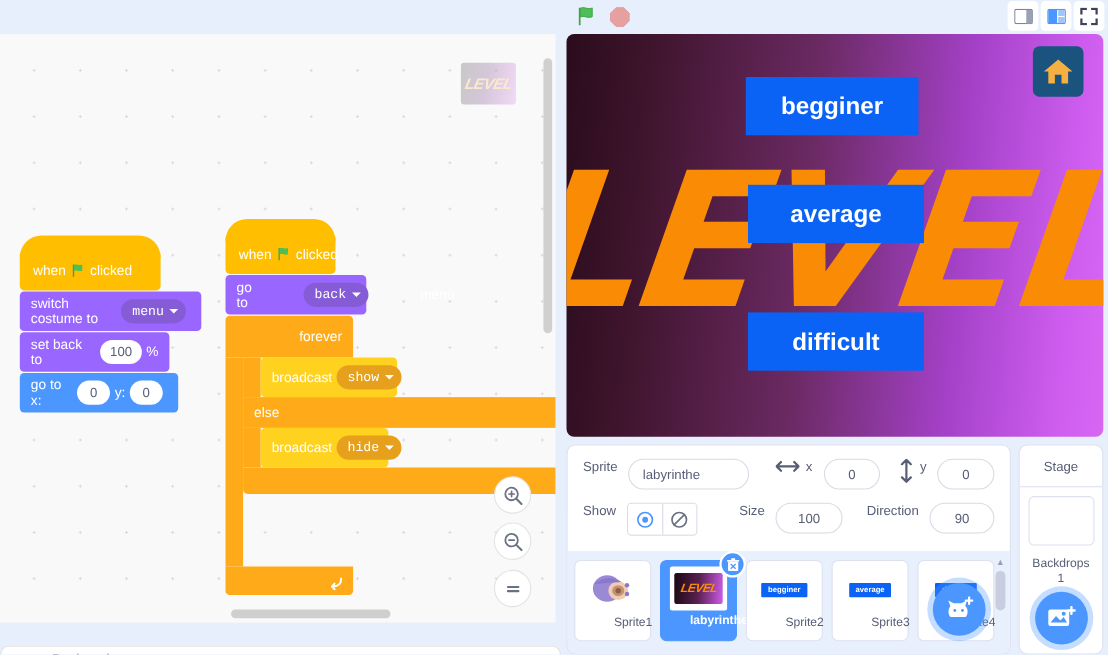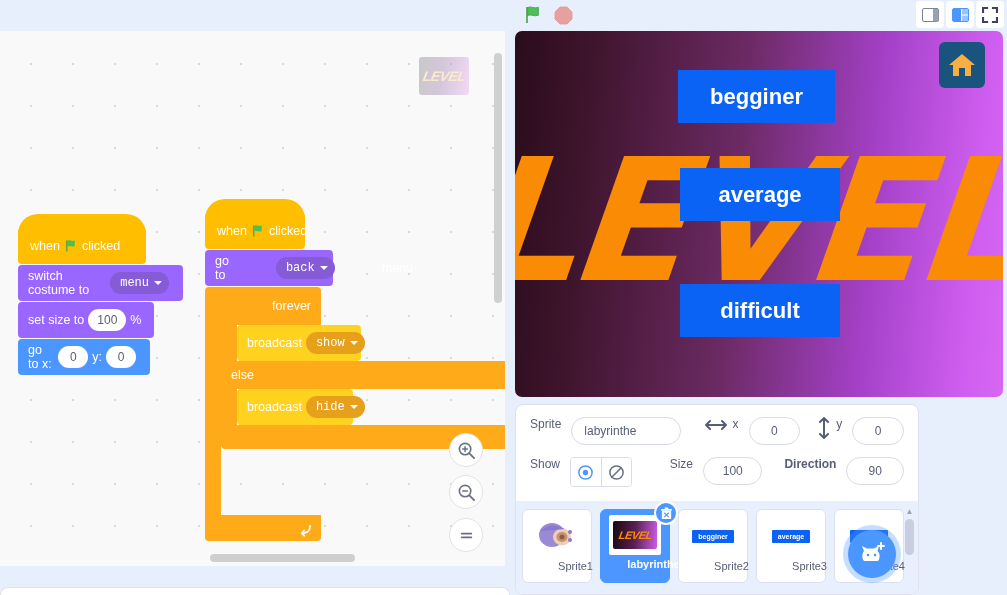--- a/index.html
+++ b/index.html
@@ -327,7 +327,7 @@
       </div>
 
       <div class="blk blk-look" style="width:136px; margin-top:1px;">
-        <span>set size to</span>
+        <span>set back to</span>
         <span class="oval-input">100</span>
         <span>%</span>
       </div>

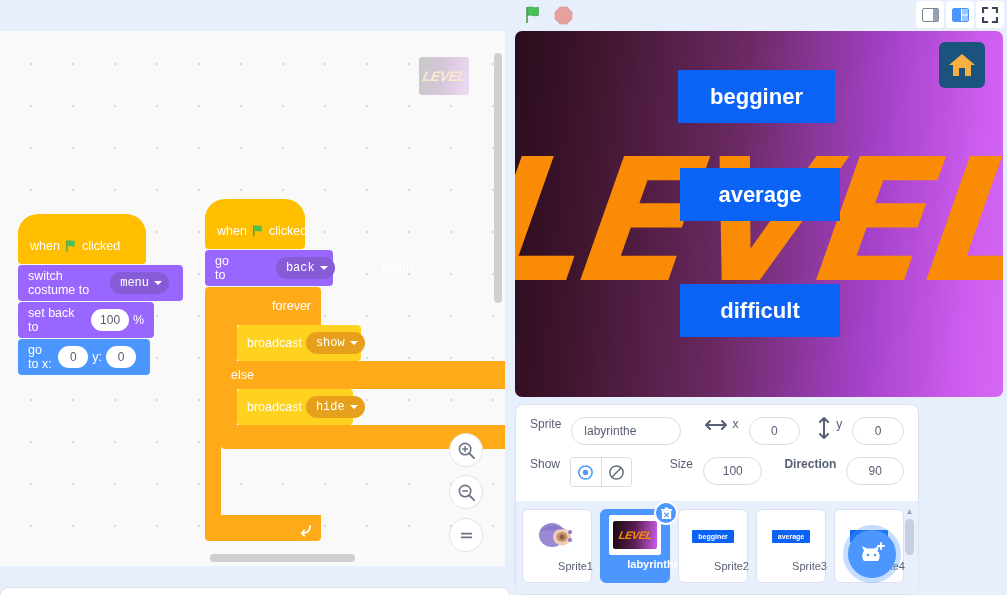--- a/index.html
+++ b/index.html
@@ -332,7 +332,7 @@
         <span>%</span>
       </div>
 
-      <div class="blk blk-motion" style="width:132px; margin-top:1px;">
+      <div class="blk blk-motion" style="width:144px; margin-top:1px;">
         <span>go to x:</span>
         <span class="oval-input">0</span>
         <span>y:</span>

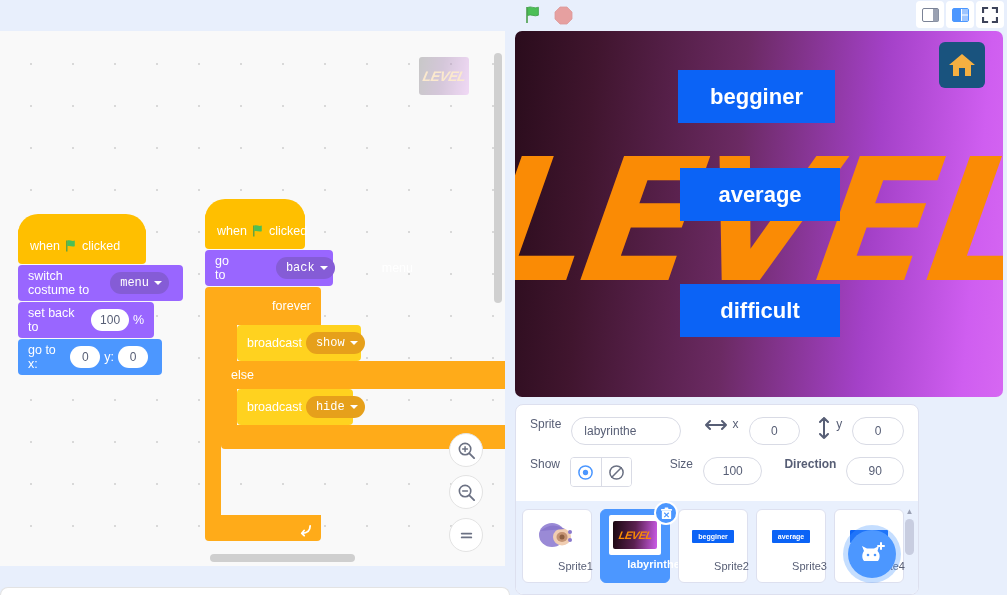--- a/index.html
+++ b/index.html
@@ -585,6 +585,20 @@
     </div>
   </div>
 
+  <div class="stage-panel">
+    <div class="st-header">Stage</div>
+    <div class="st-thumb"></div>
+    <div class="st-lab">Backdrops</div>
+    <div class="st-cnt">1</div>
+    <div class="add-backdrop">
+      <svg width="26" height="22" viewBox="0 0 26 22">
+        <rect x="1" y="3" width="19" height="15" rx="2" fill="#fff"></rect>
+        <path d="M3 15 L8 9 L12 13 L15 10 L18 15 Z" fill="#4c97ff"></path>
+        <circle cx="15" cy="7" r="1.8" fill="#4c97ff"></circle>
+        <path d="M22 1 L22 7 M19 4 L25 4" stroke="#fff" stroke-width="2.2" stroke-linecap="round"></path>
+      </svg>
+    </div>
+  </div>
 
 </div>
 

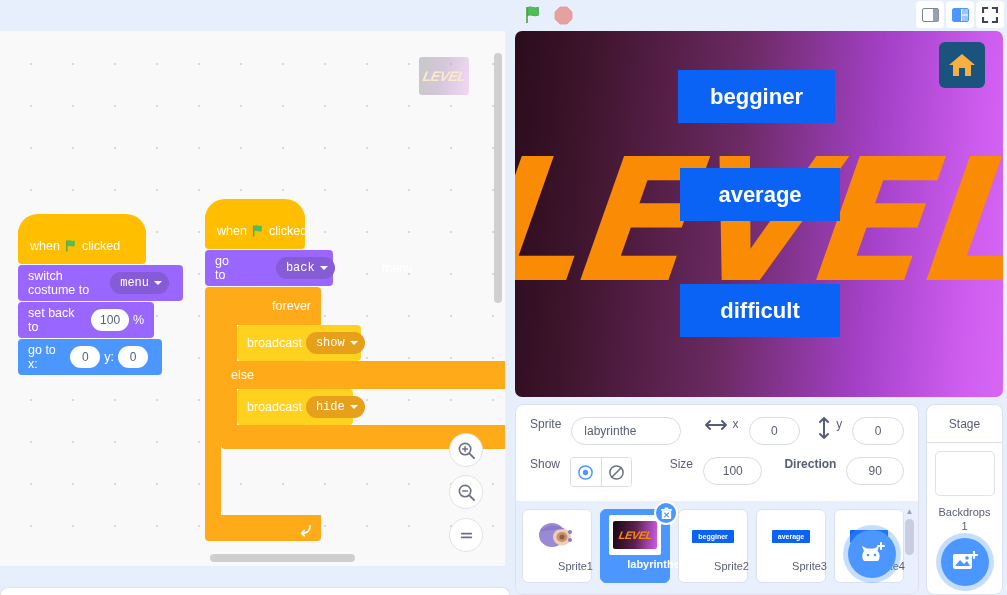--- a/index.html
+++ b/index.html
@@ -504,7 +504,7 @@
         </div>
         <span class="sp-lab" style="margin-left:38px;">Size</span>
         <div class="sp-field sp-num" style="width:64px;">100</div>
-        <span class="sp-lab" style="margin-left:22px;font-weight:bold;">Direction</span>
+        <span class="sp-lab" style="margin-left:22px;">Direction</span>
         <div class="sp-field sp-num" style="width:62px;">90</div>
       </div>
     </div>

